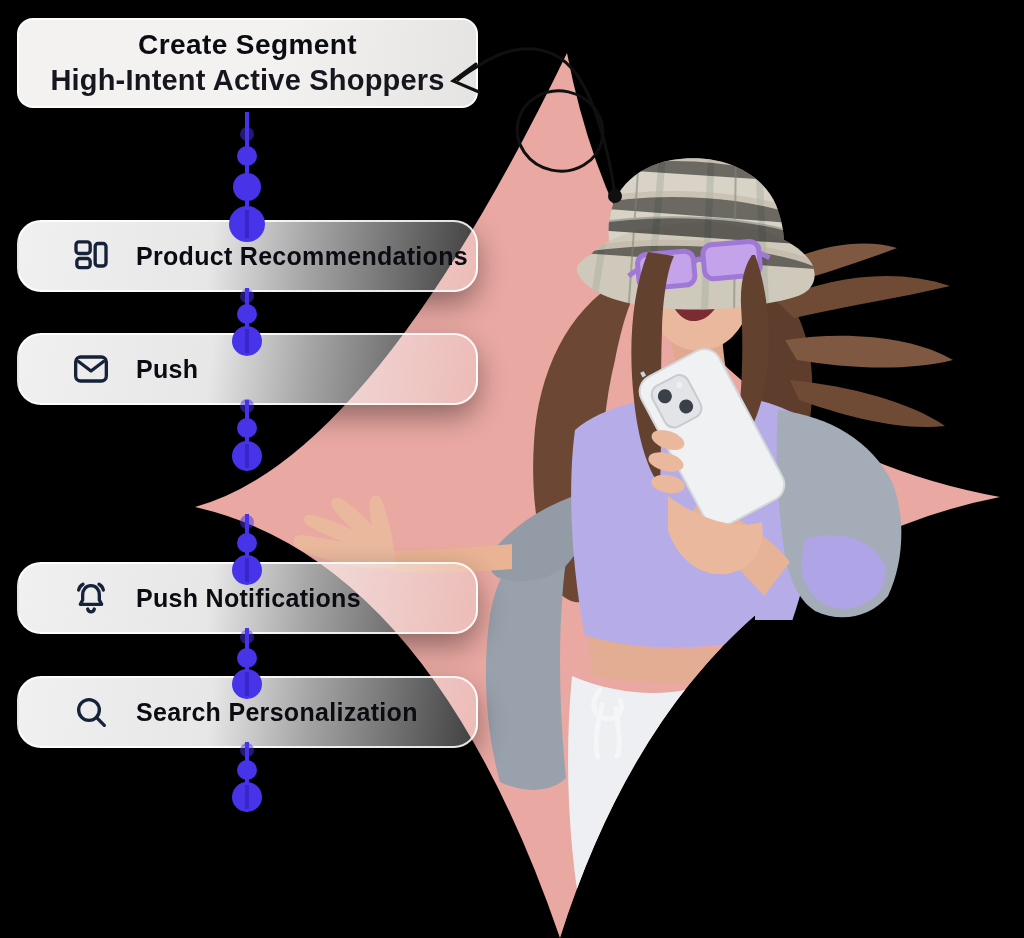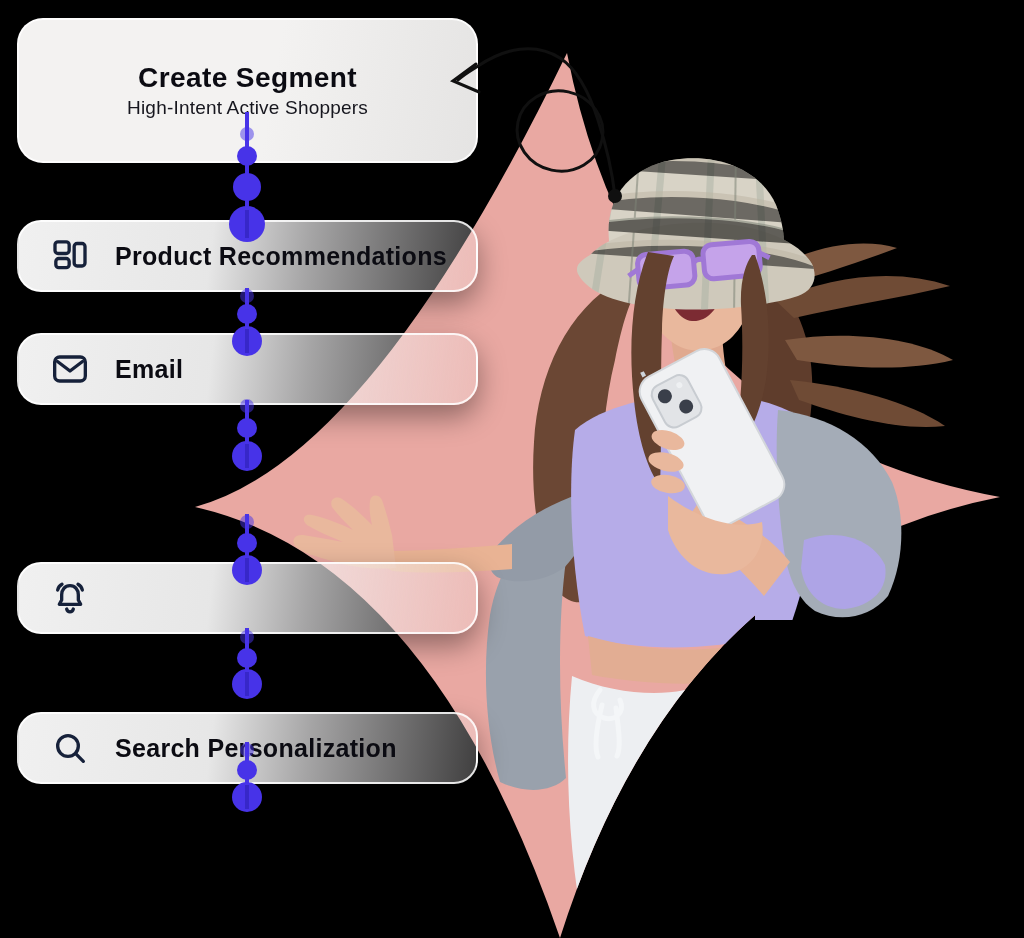--- a/index.html
+++ b/index.html
@@ -10,7 +10,7 @@
   .card{position:absolute;left:17px;width:461px;box-sizing:border-box;
         border:2px solid rgba(255,255,255,.85);border-radius:24px;
         box-shadow:0 12px 28px rgba(0,0,0,.38);}
-  .segment-card{top:18px;height:145px;border-radius:26px;
+  .segment-card{top:18px;height:90px;border-radius:16px;
         background:linear-gradient(100deg,#f3f2f1 55%,rgba(243,242,241,.94));
         display:flex;flex-direction:column;align-items:center;justify-content:center;gap:3px;}
   .seg-title{font-size:28px;font-weight:700;color:#0b0b12;letter-spacing:.4px;}

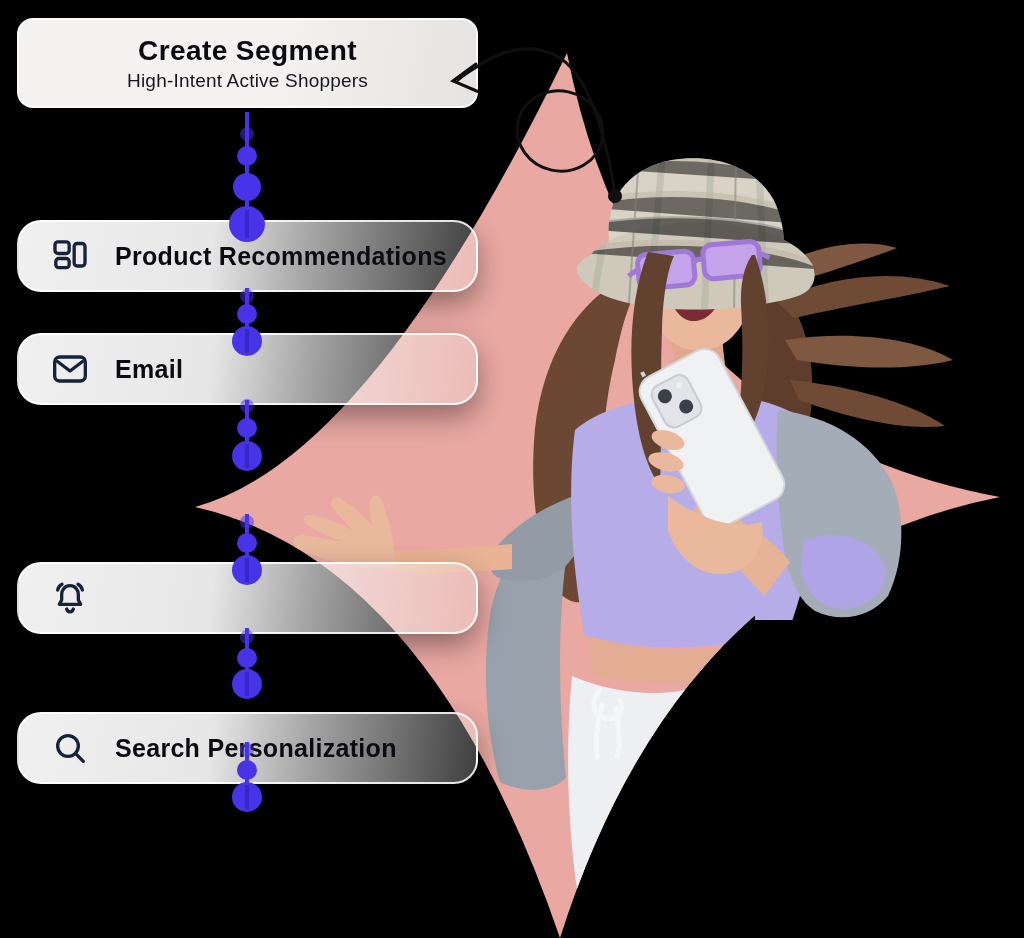--- a/index.html
+++ b/index.html
@@ -14,7 +14,7 @@
         background:linear-gradient(100deg,#f3f2f1 55%,rgba(243,242,241,.94));
         display:flex;flex-direction:column;align-items:center;justify-content:center;gap:3px;}
   .seg-title{font-size:28px;font-weight:700;color:#0b0b12;letter-spacing:.4px;}
-  .seg-sub{font-size:19px;font-weight:400;color:#16161e;letter-spacing:.2px;white-space:nowrap;}
+  .seg-sub{font-size:29px;font-weight:700;color:#16161e;letter-spacing:.2px;white-space:nowrap;}
   .channel{height:72px;display:flex;align-items:center;padding-left:31px;gap:25px;
         background:linear-gradient(97deg,rgba(243,243,243,.99) 0%,rgba(243,243,243,.95) 42%,
                    rgba(244,243,244,.68) 63%,rgba(248,245,246,.26) 100%);}

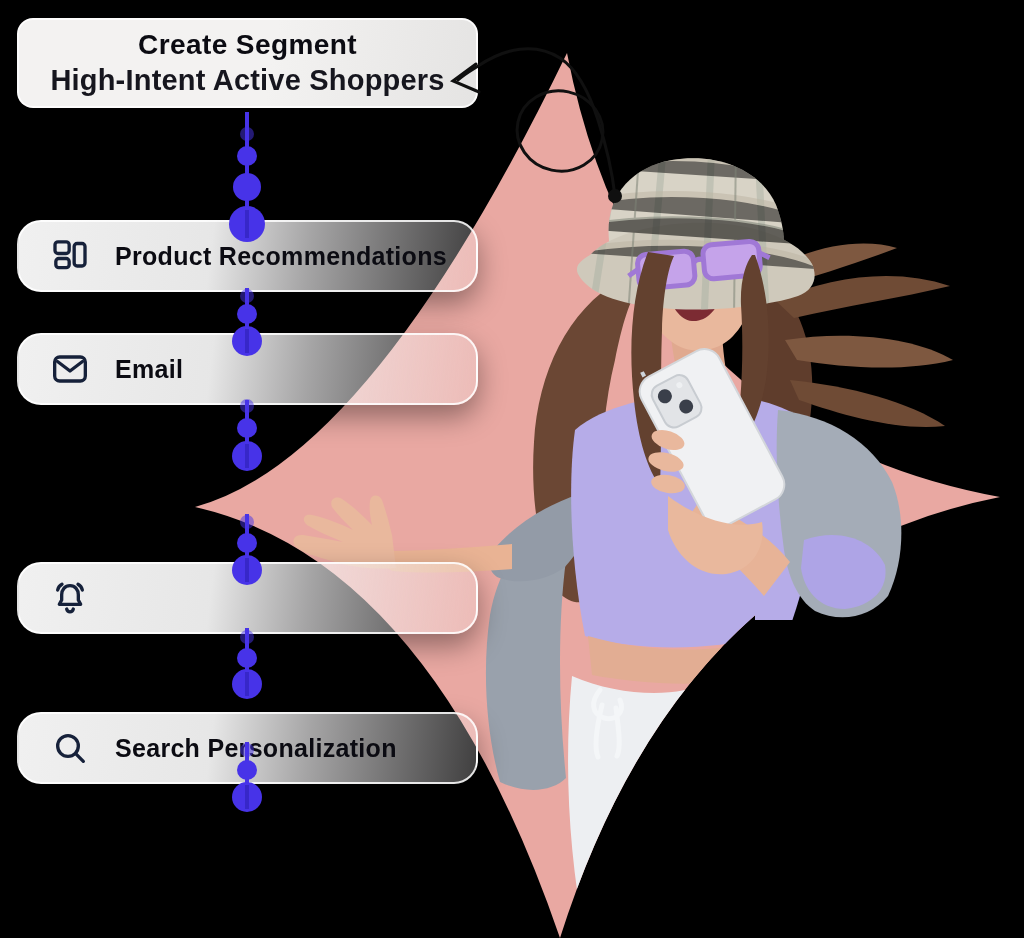--- a/index.html
+++ b/index.html
@@ -15,7 +15,7 @@
         display:flex;flex-direction:column;align-items:center;justify-content:center;gap:3px;}
   .seg-title{font-size:28px;font-weight:700;color:#0b0b12;letter-spacing:.4px;}
   .seg-sub{font-size:29px;font-weight:700;color:#16161e;letter-spacing:.2px;white-space:nowrap;}
-  .channel{height:72px;display:flex;align-items:center;padding-left:31px;gap:25px;
+  .channel{height:72px;display:flex;align-items:center;padding-left:52px;gap:25px;
         background:linear-gradient(97deg,rgba(243,243,243,.99) 0%,rgba(243,243,243,.95) 42%,
                    rgba(244,243,244,.68) 63%,rgba(248,245,246,.26) 100%);}
   .channel .icon{width:40px;height:40px;flex:0 0 40px;display:flex;align-items:center;justify-content:center;}

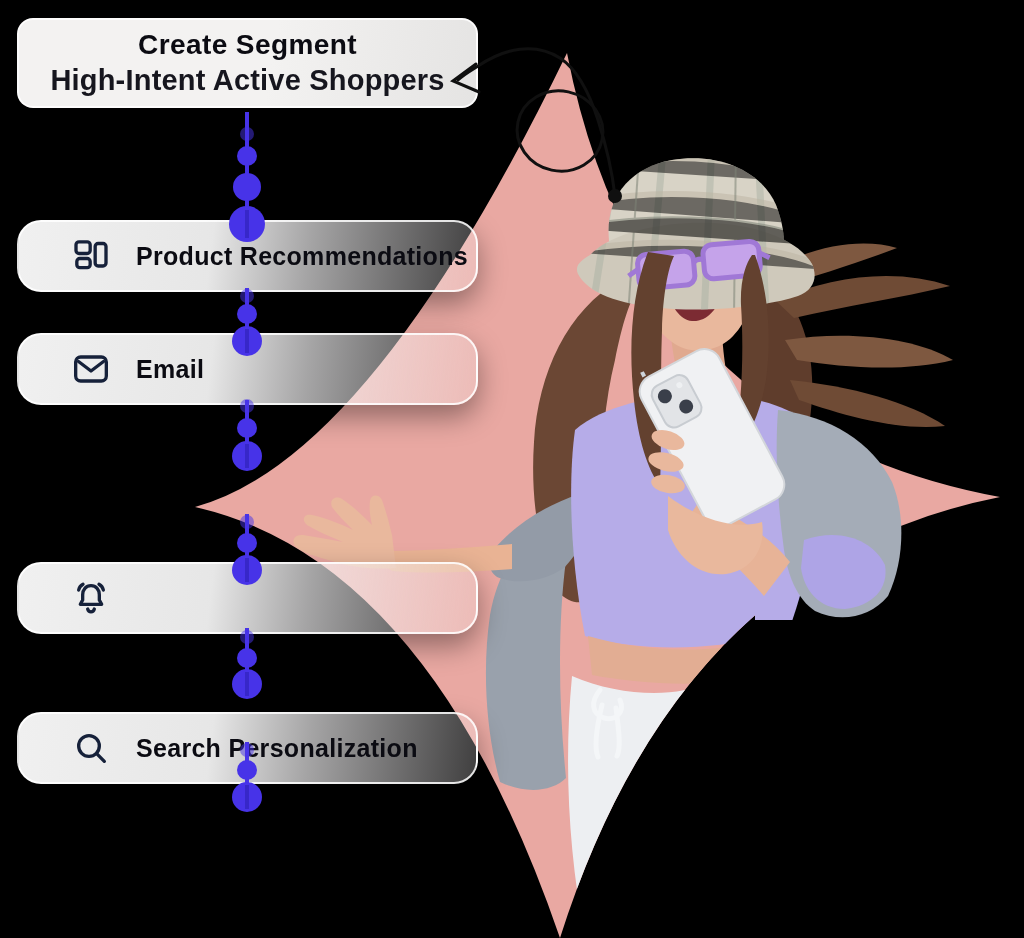--- a/index.html
+++ b/index.html
@@ -160,7 +160,7 @@
           <path d="M4.5 7.5 L12 13.2 L19.5 7.5"></path>
         </svg>
     </span>
-    <span class="label">Email</span>
+    <span class="label">Push</span>
   </div>
 
 

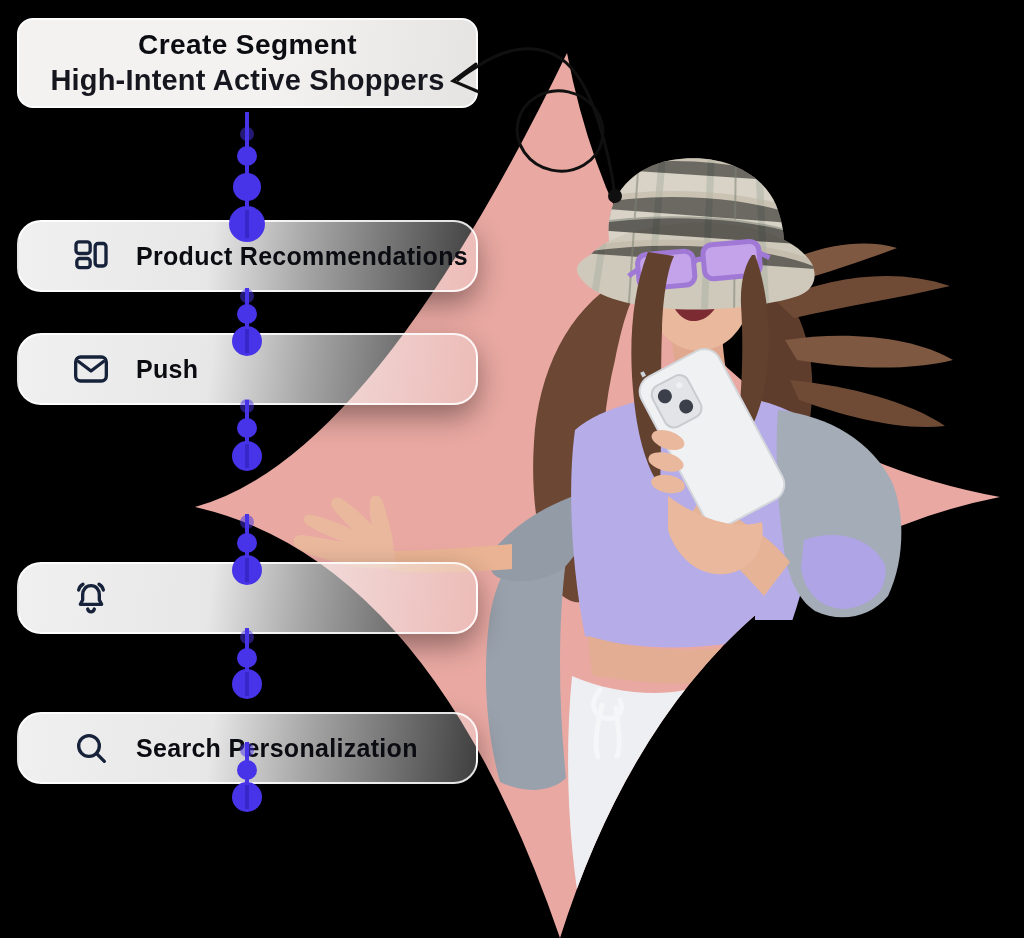--- a/index.html
+++ b/index.html
@@ -173,6 +173,7 @@
           <path d="M19.4 7.2 C19.1 5.8 18.1 4.5 16.8 3.8"></path>
         </svg>
     </span>
+    <span class="label">Push Notifications</span>
   </div>
 
   <div class="card channel" style="top:712px">

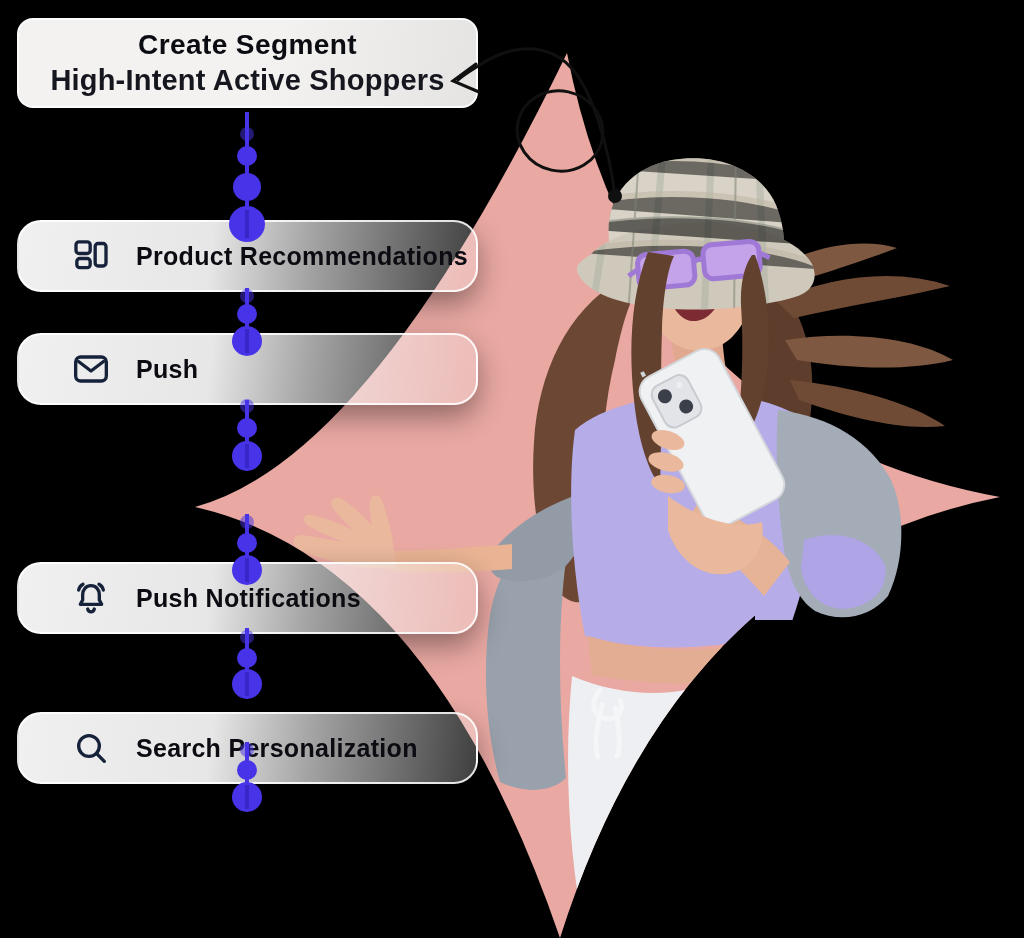--- a/index.html
+++ b/index.html
@@ -176,7 +176,7 @@
     <span class="label">Push Notifications</span>
   </div>
 
-  <div class="card channel" style="top:712px">
+  <div class="card channel" style="top:676px">
     <span class="icon">
       <svg viewBox="0 0 24 24">
           <circle cx="10.8" cy="10.8" r="6.2"></circle>

